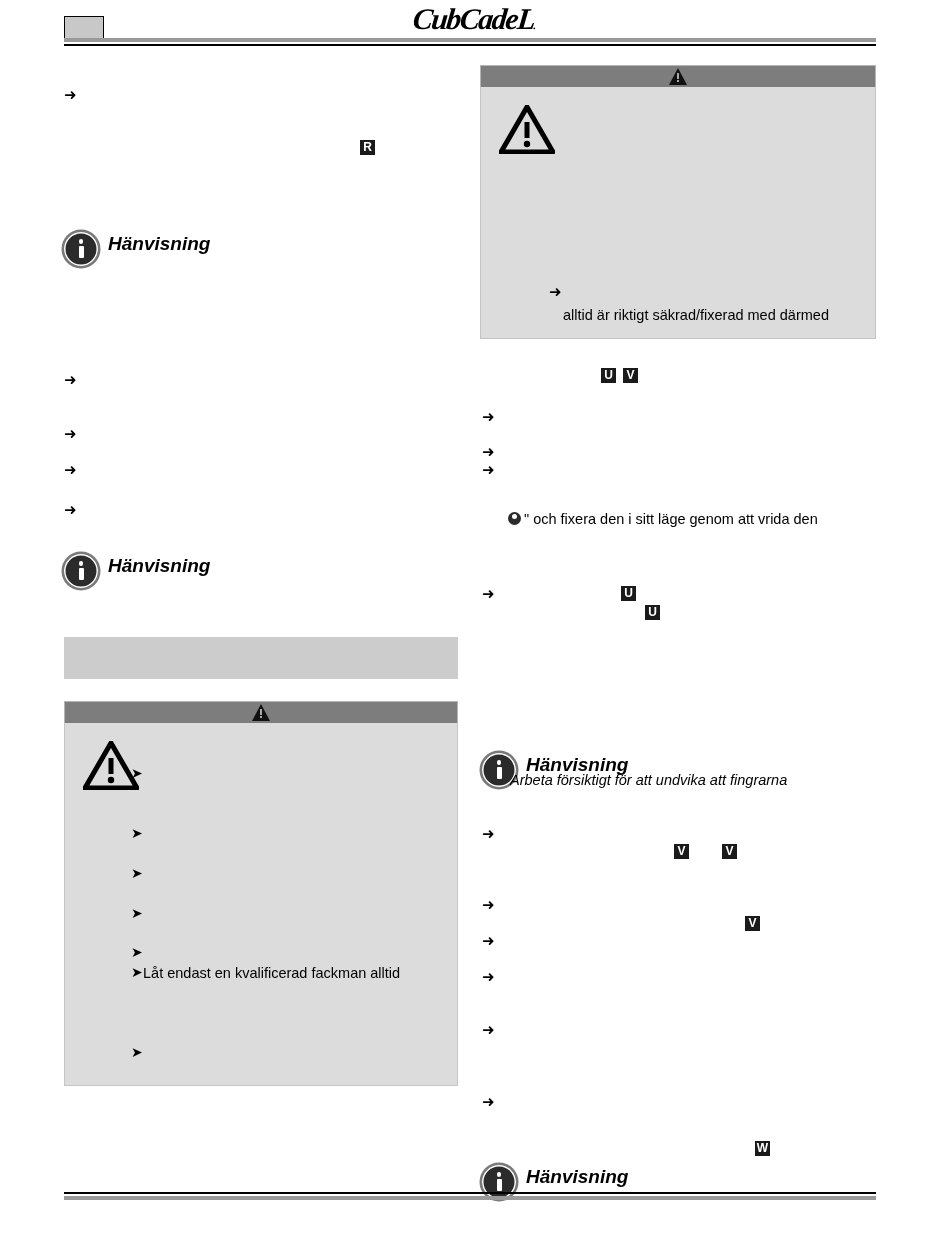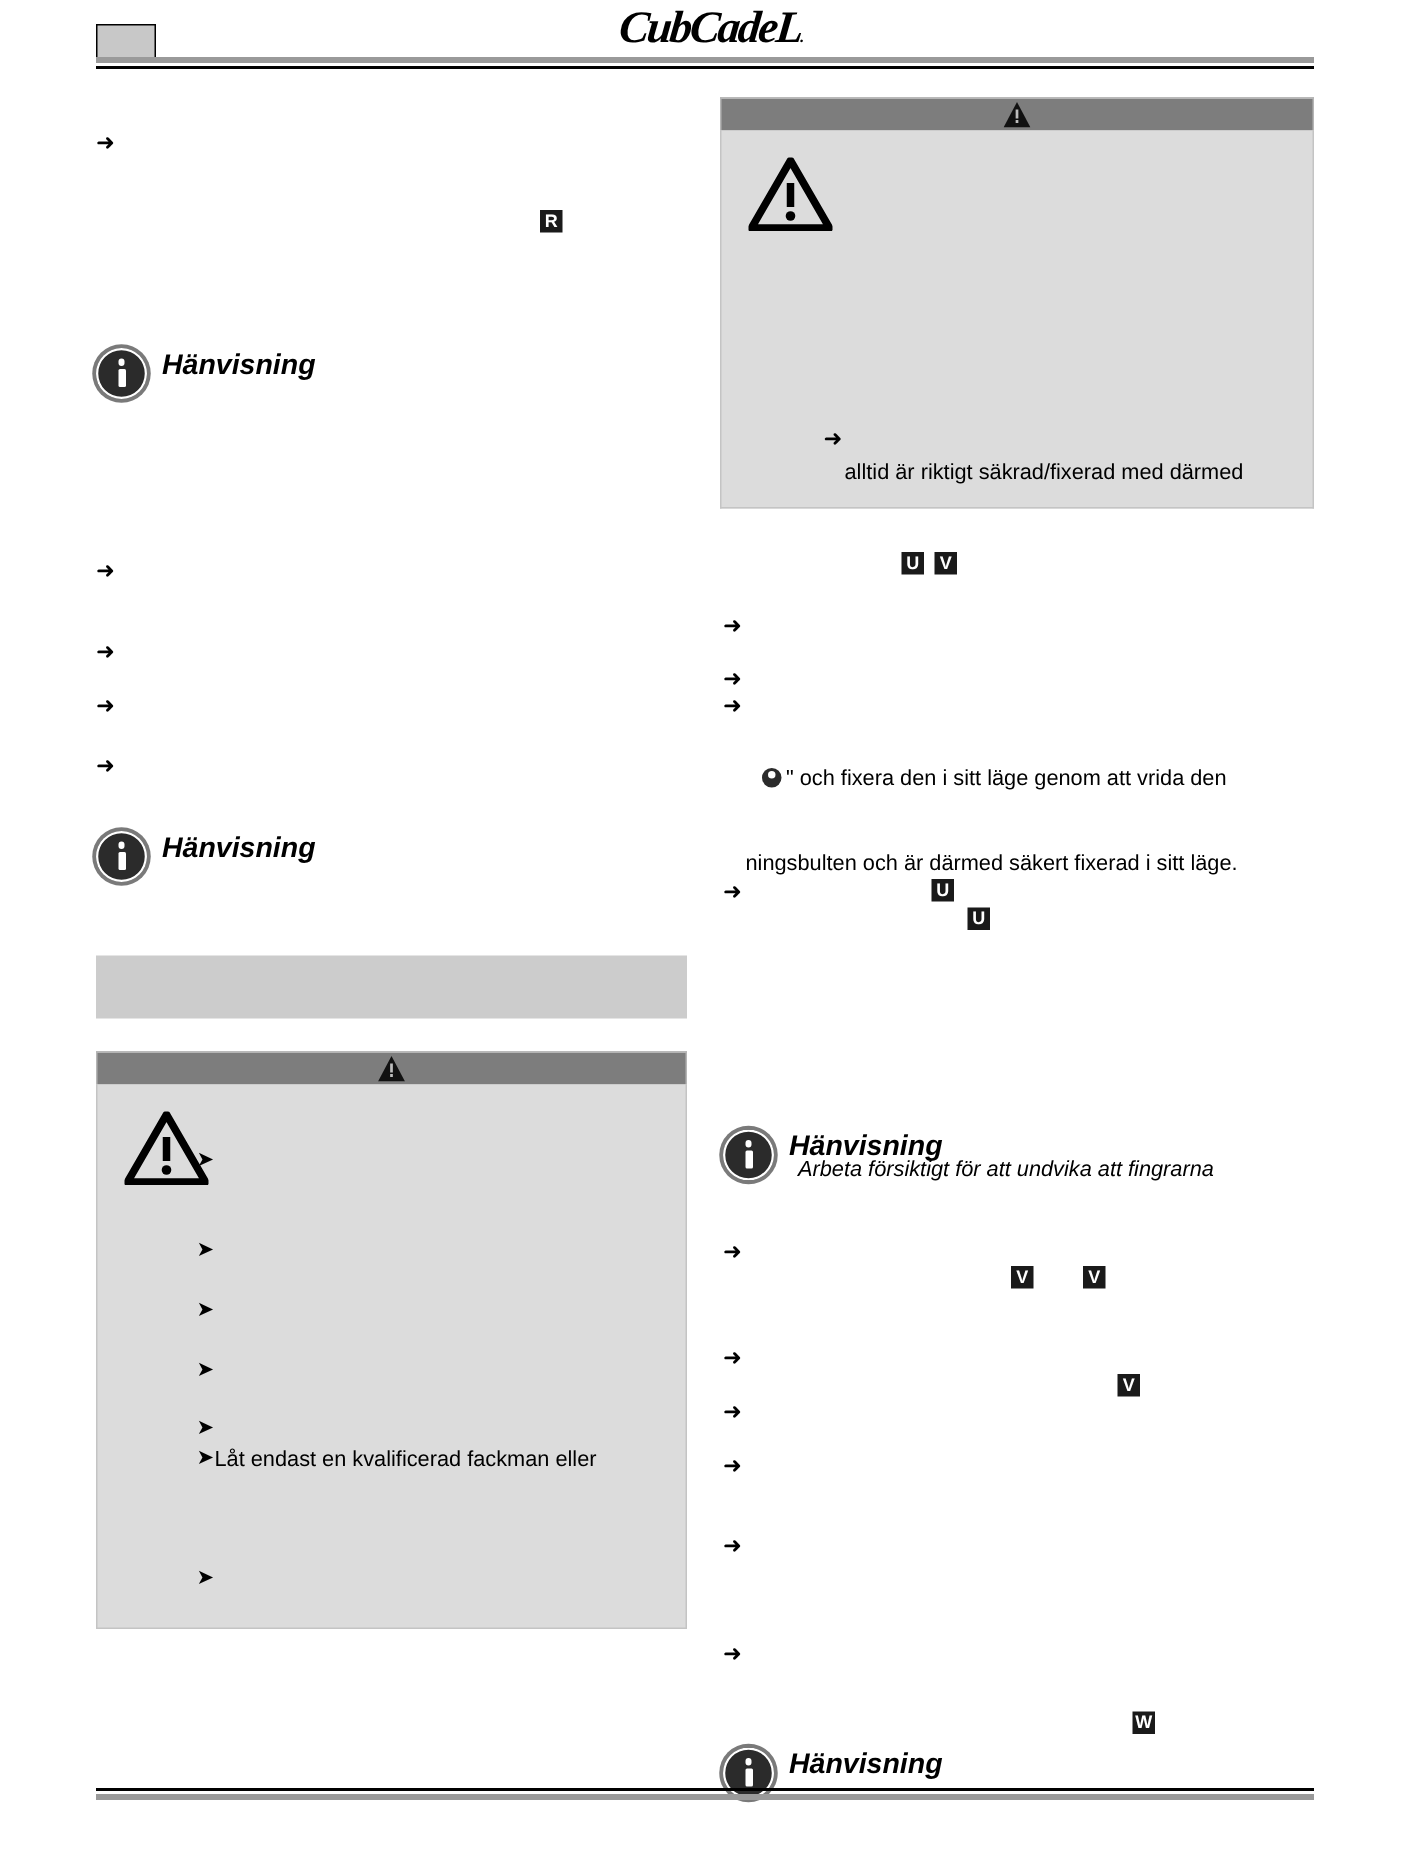--- a/index.html
+++ b/index.html
@@ -374,7 +374,6 @@
     <span class="glyph-circle" style="left:28px; top:452px;"></span>
     <span class="body-text" style="left:44px; top:450px;">" och fixera den i sitt läge genom att vrida den</span>
 
-    <span class="body-text" style="left:17px; top:507px;">ningsbulten och är därmed säkert fixerad i sitt läge.</span>
 
     <span class="arrow-bullet" style="left:2px; top:527px;">➜</span>
     <span class="body-text" style="left:24px; top:526px;"></span>

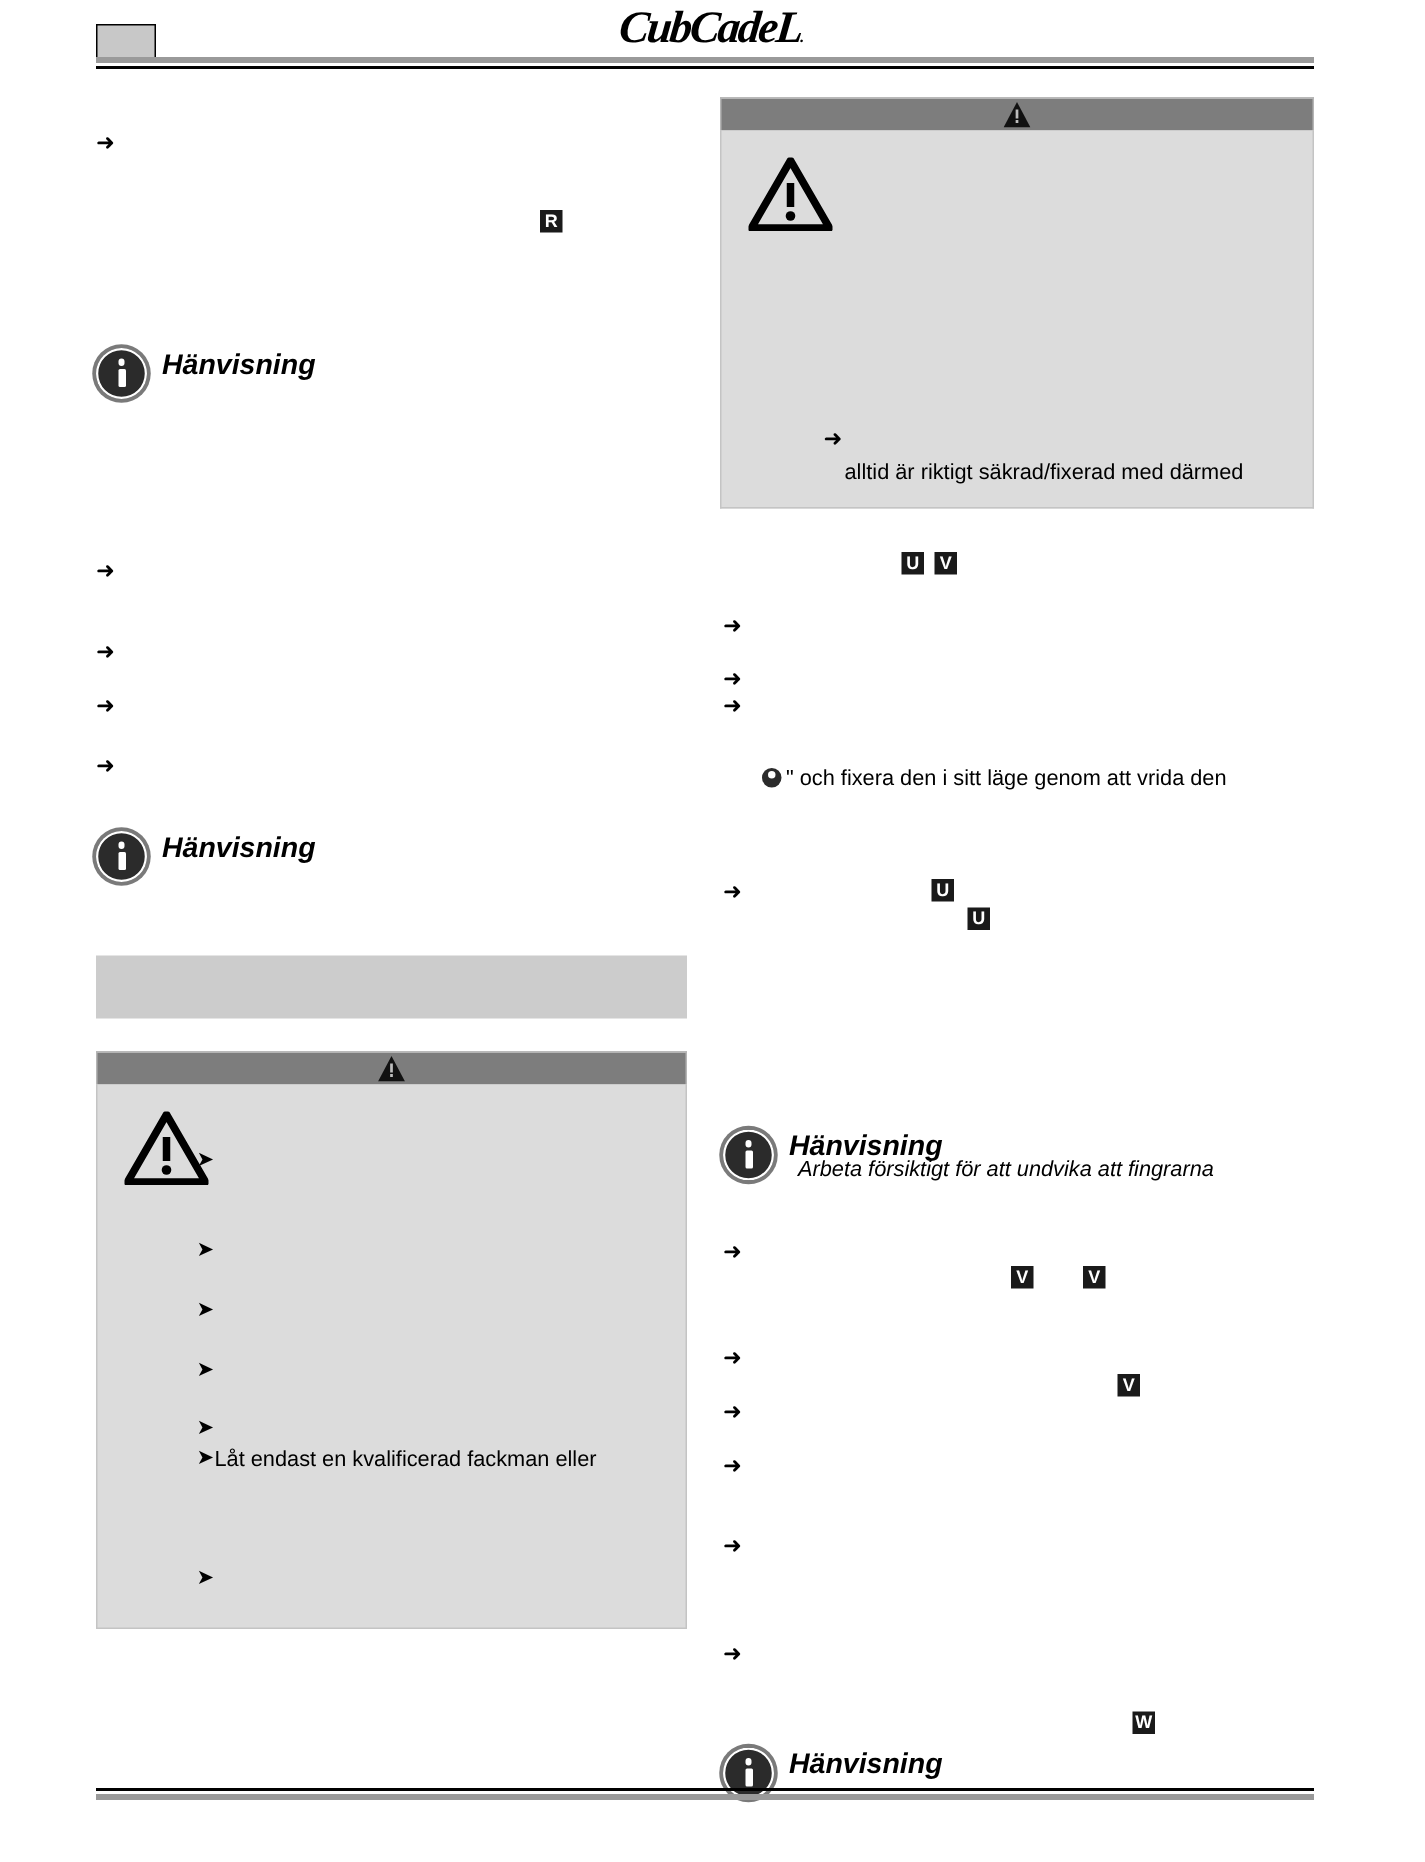--- a/index.html
+++ b/index.html
@@ -179,7 +179,7 @@
   }
   .note-body {
     position: absolute;
-    left: 50px;
+    left: 28px;
     top: 19px;
     font-size: 14.5px;
     font-style: italic;

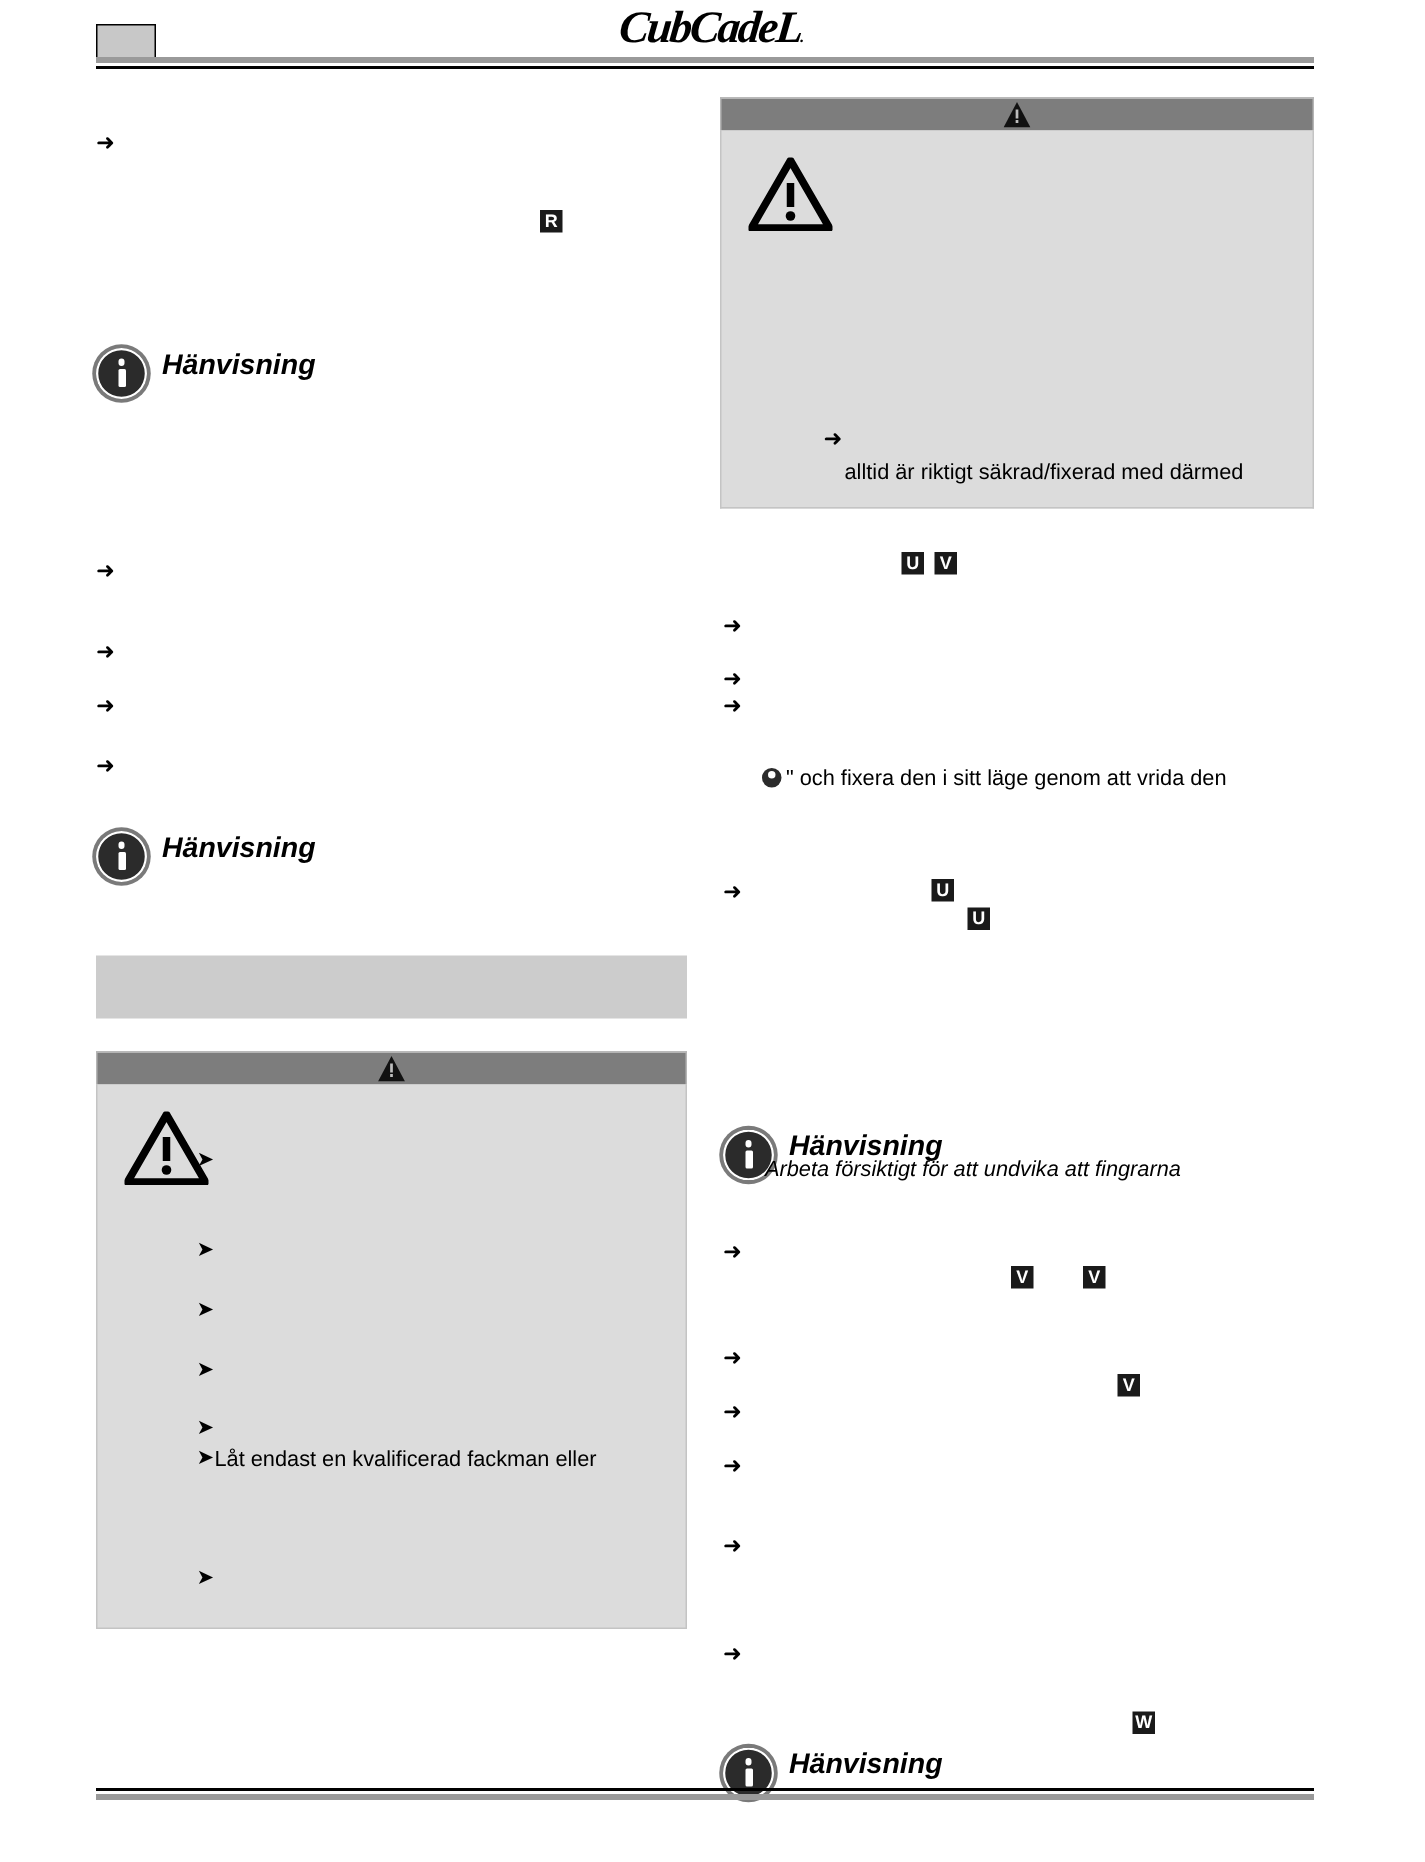--- a/index.html
+++ b/index.html
@@ -325,7 +325,7 @@
         <span class="body-text" style="left:80px; top:221px;"></span>
 
         <span class="chev-bullet" style="left:66px; top:242px;">➤</span>
-        <span class="body-text" style="left:78px; top:241px;">Låt endast en kvalificerad fackman eller</span>
+        <span class="body-text" style="left:78px; top:241px;">Låt endast en kvalificerad fackman alltid</span>
 
         <span class="chev-bullet" style="left:66px; top:322px;">➤</span>
         <span class="body-text" style="left:80px; top:321px;"></span>

